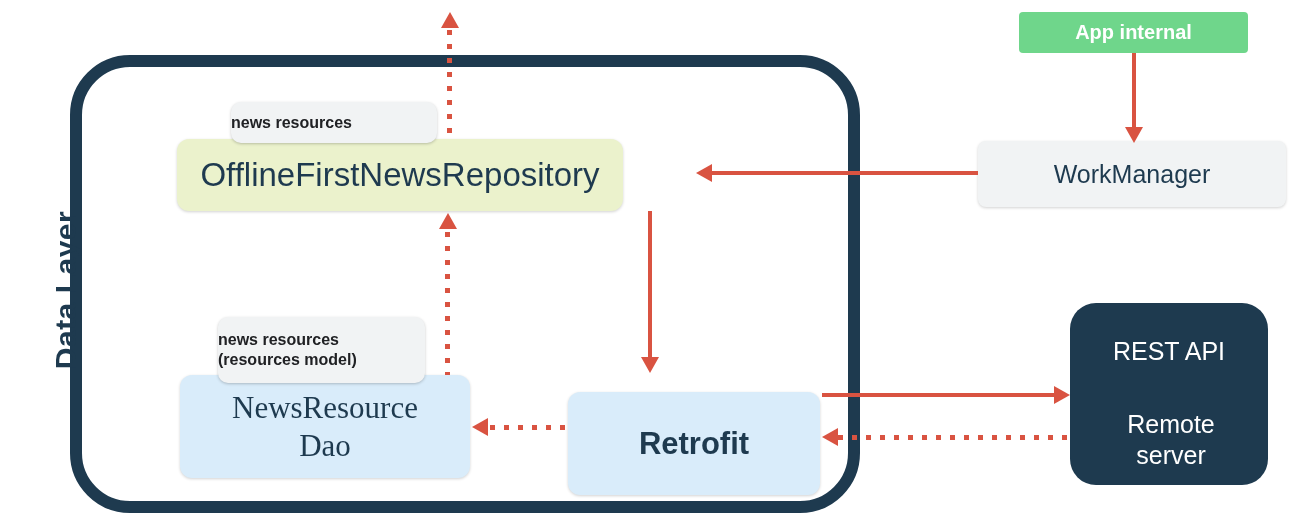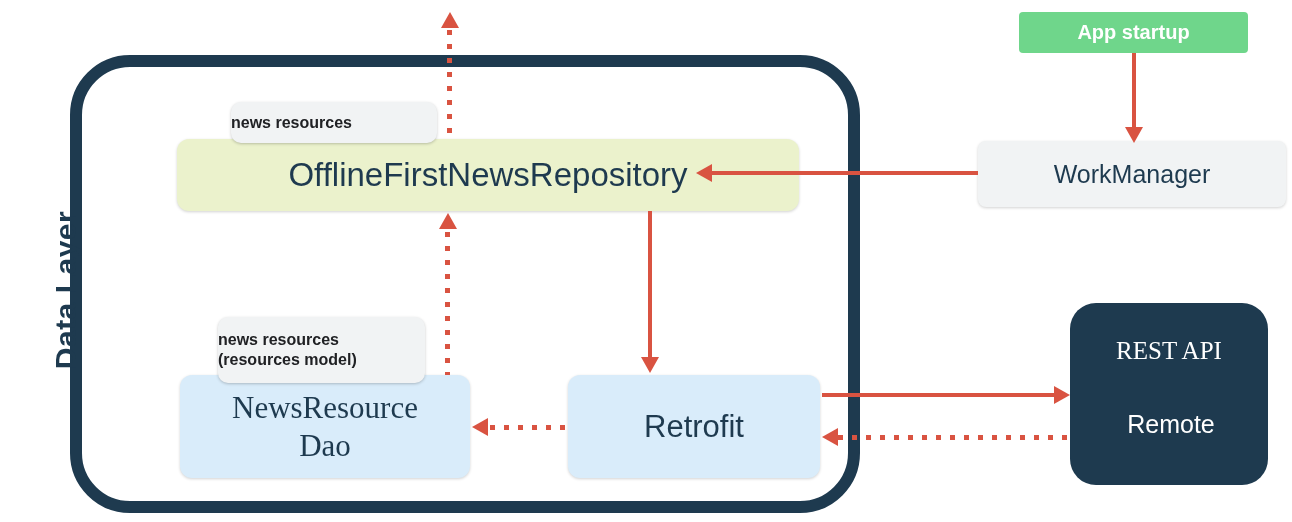--- a/index.html
+++ b/index.html
@@ -119,7 +119,7 @@
   </div>
 
   <div class="abs node" id="app-startup-box">
-    <span>App startup</span>
+    <span>App internal</span>
   </div>
 
   <div class="abs node" id="remote-server-box">

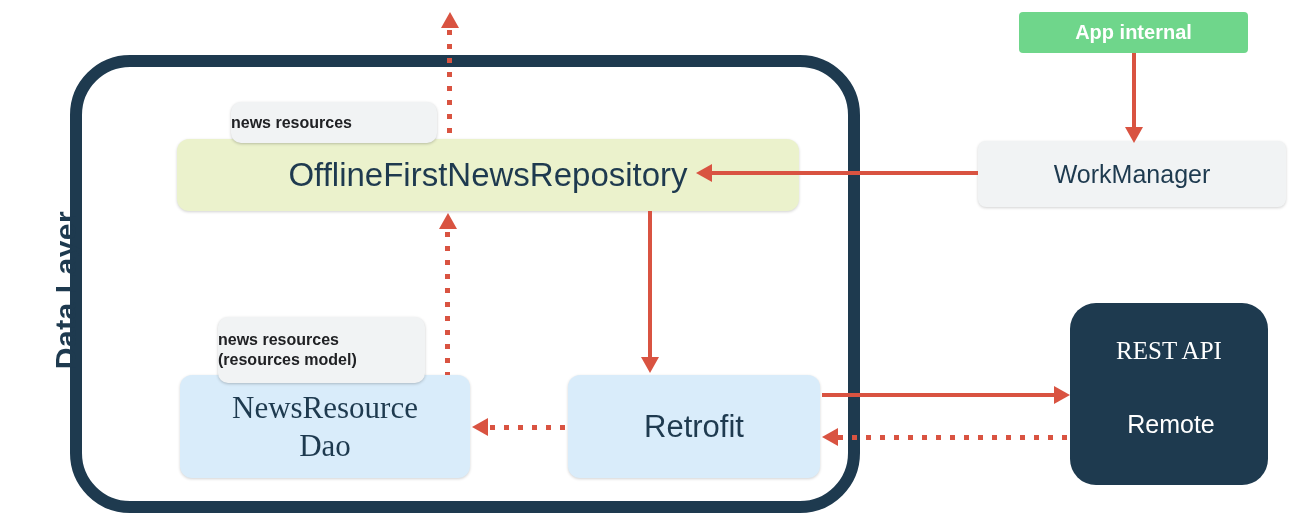--- a/index.html
+++ b/index.html
@@ -38,7 +38,7 @@
     box-shadow:0 1px 3px rgba(0,0,0,0.18);
   }
   #repository-box{
-    left:177px;top:139px;width:622px;height:72px;border-radius:12px;
+    left:177px;top:139px;width:446px;height:72px;border-radius:12px;
     background:var(--repository_fill);font-size:33px;font-weight:500;
   }
   #dao-box{

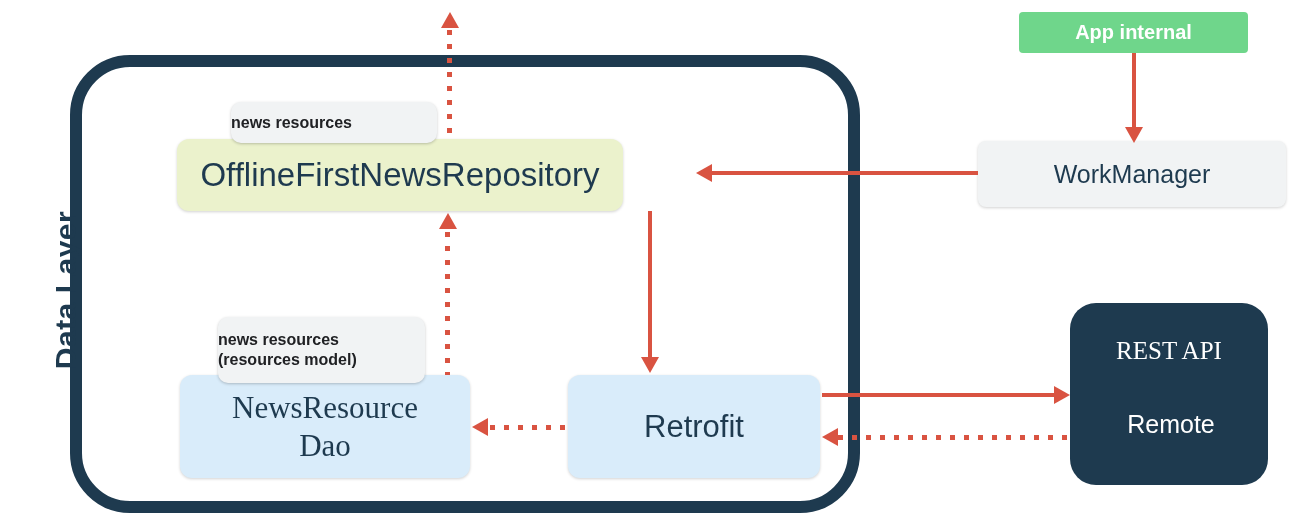--- a/index.html
+++ b/index.html
@@ -62,7 +62,7 @@
     left:1070px;top:303px;width:198px;height:182px;border-radius:26px;
     background:var(--navy);color:var(--white);box-shadow:none;
   }
-  #remote-title{left:0;top:34px;width:198px;text-align:center;font-size:25px;font-weight:500;font-family:Liberation Serif, serif;}
+  #remote-title{left:0;top:34px;width:198px;text-align:center;font-size:25px;font-weight:500;}
   #remote-subtitle{left:0;top:106px;width:202px;text-align:center;font-size:25px;font-weight:500;line-height:31px;}
   
   .tag{

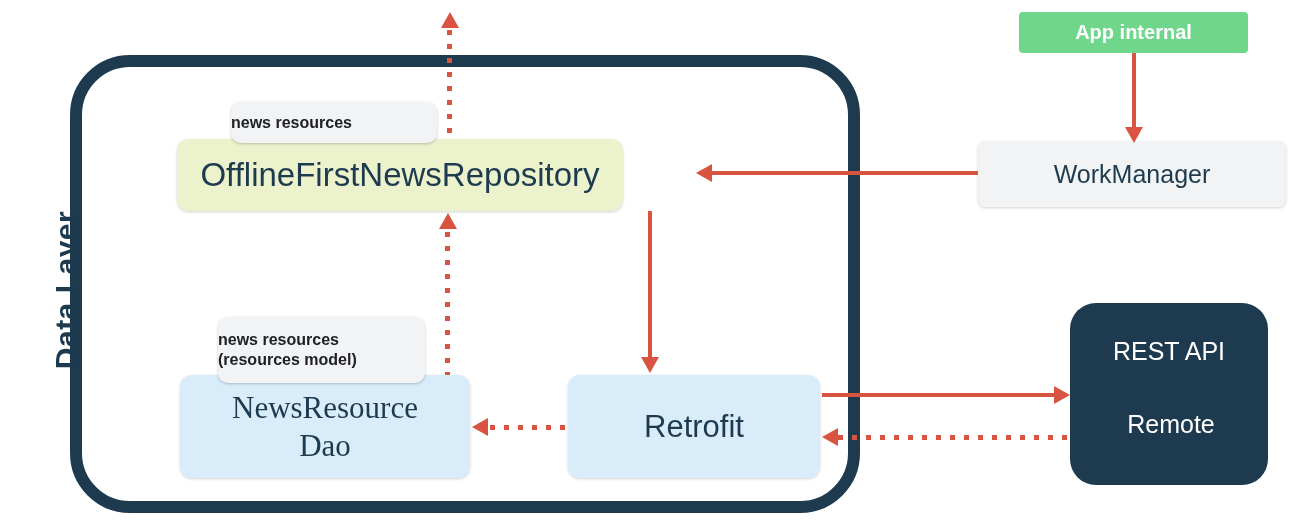--- a/index.html
+++ b/index.html
@@ -46,8 +46,8 @@
     background:var(--blue_fill);font-size:31px;font-weight:500;line-height:38px;font-family:Liberation Serif, serif;
   }
   #network-box{
-    left:568px;top:375px;width:252px;height:103px;border-radius:12px;
-    background:var(--blue_fill);font-size:31px;font-weight:400;line-height:38px;
+    left:568px;top:392px;width:252px;height:103px;border-radius:12px;
+    background:var(--blue_fill);font-size:31px;font-weight:700;line-height:38px;
   }
   #workmanager-box{
     left:978px;top:141px;width:308px;height:66px;border-radius:8px;

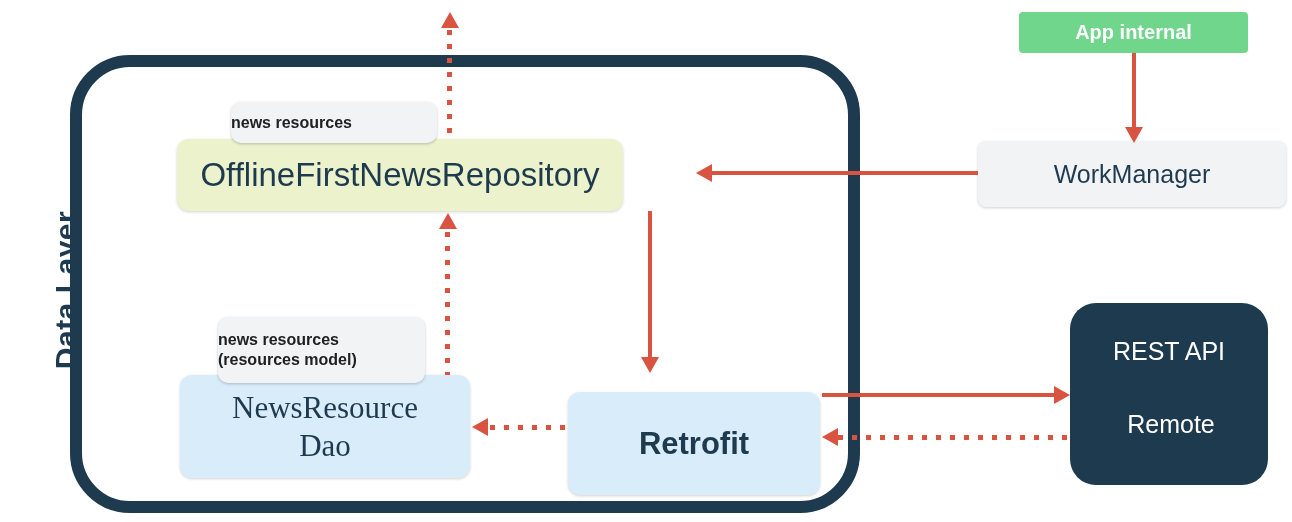--- a/index.html
+++ b/index.html
@@ -126,6 +126,7 @@
     <div class="abs" id="remote-title">REST API</div>
     <div class="abs" id="remote-subtitle">
       <div>Remote</div>
+      <div>server</div>
     </div>
   </div>
 

